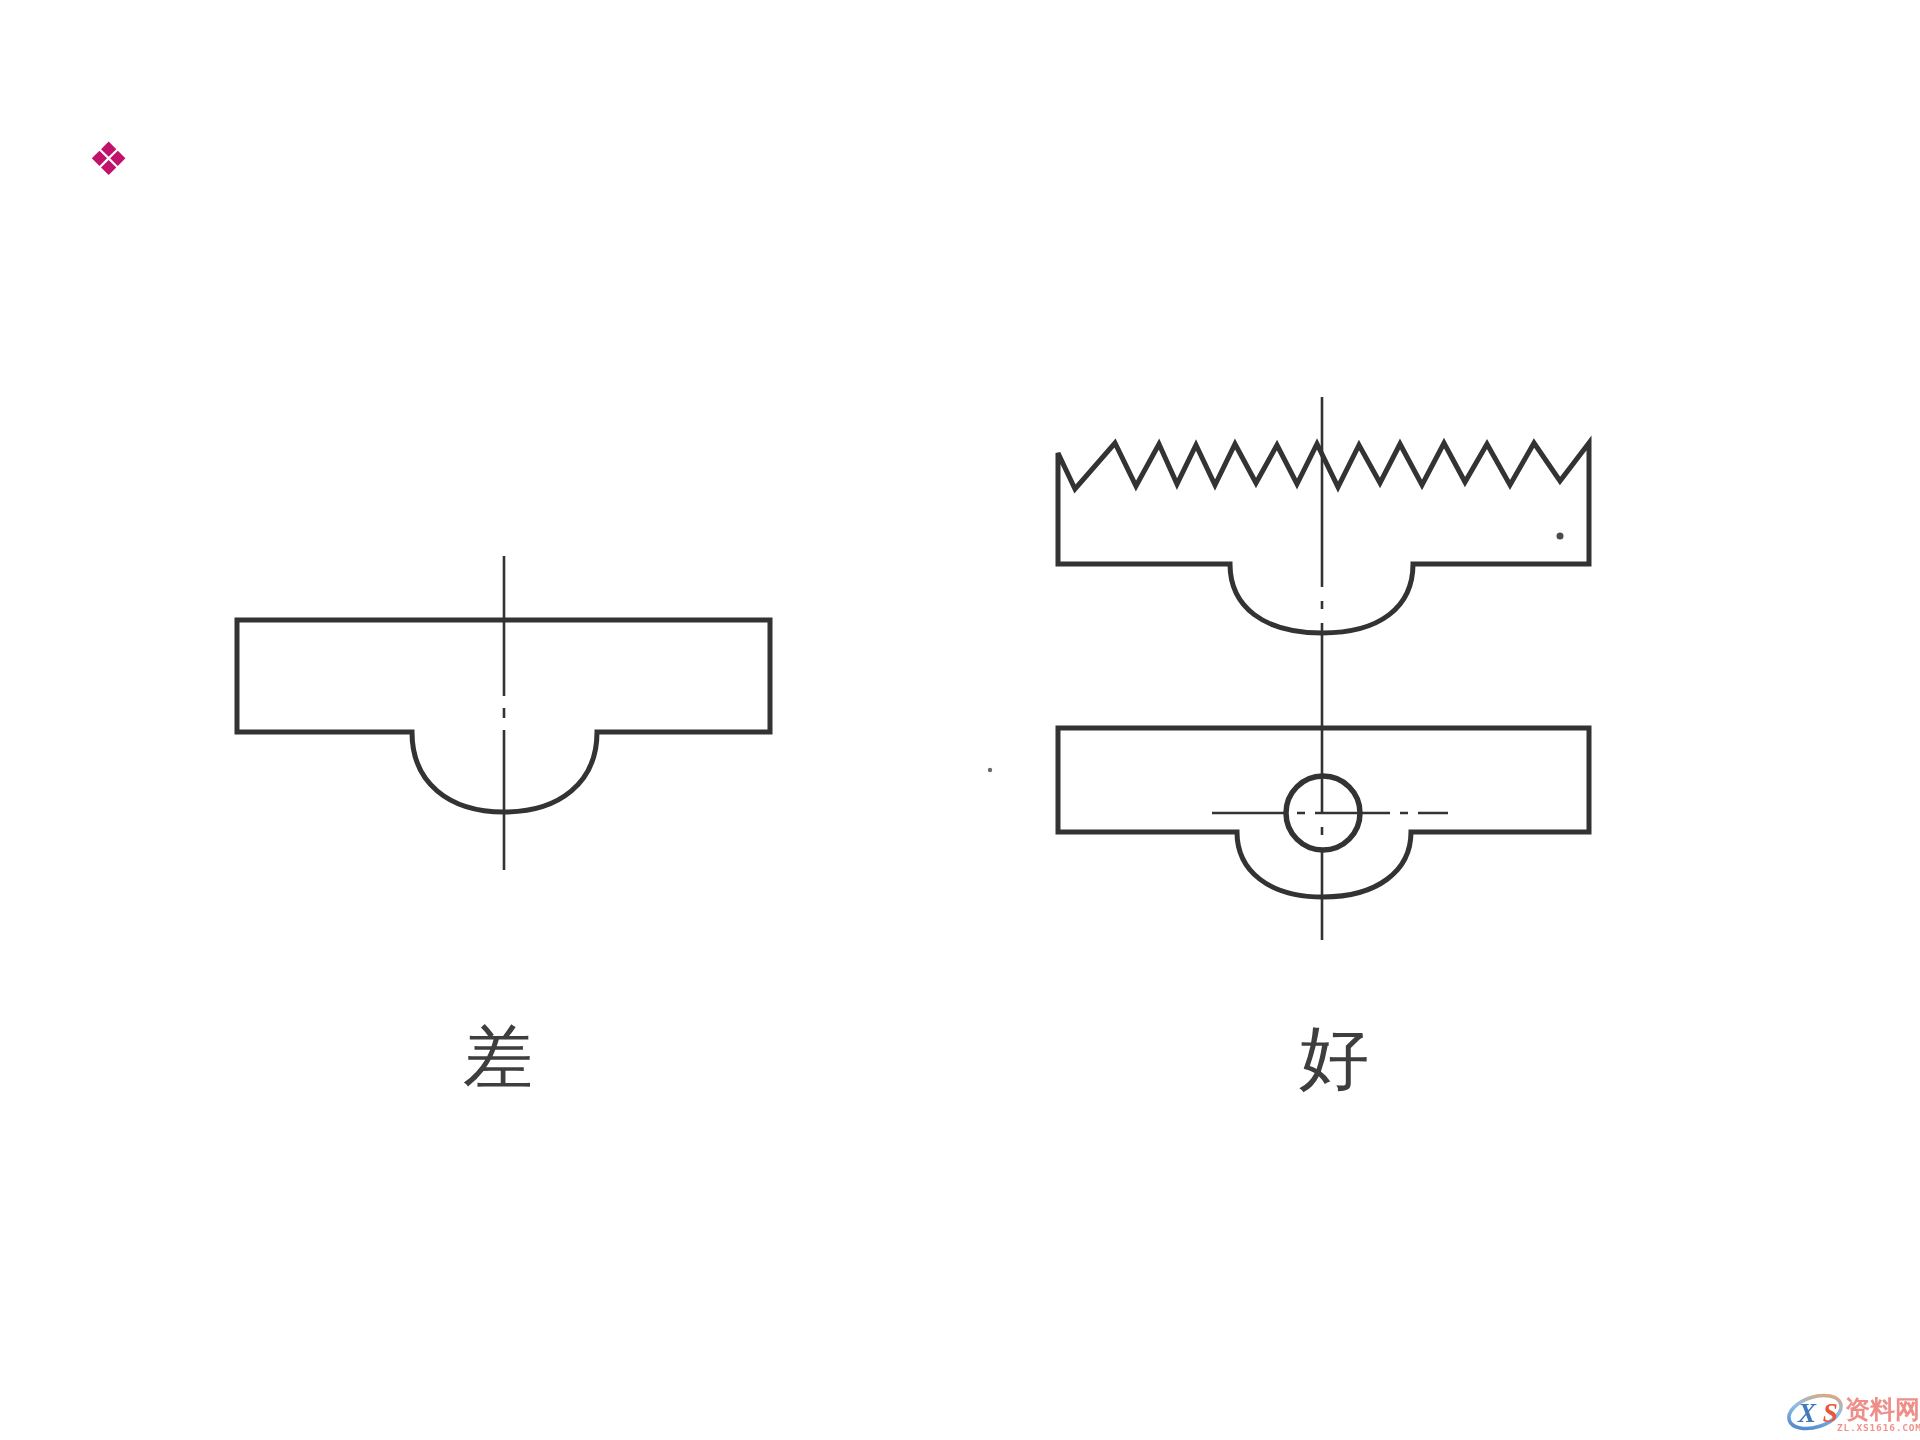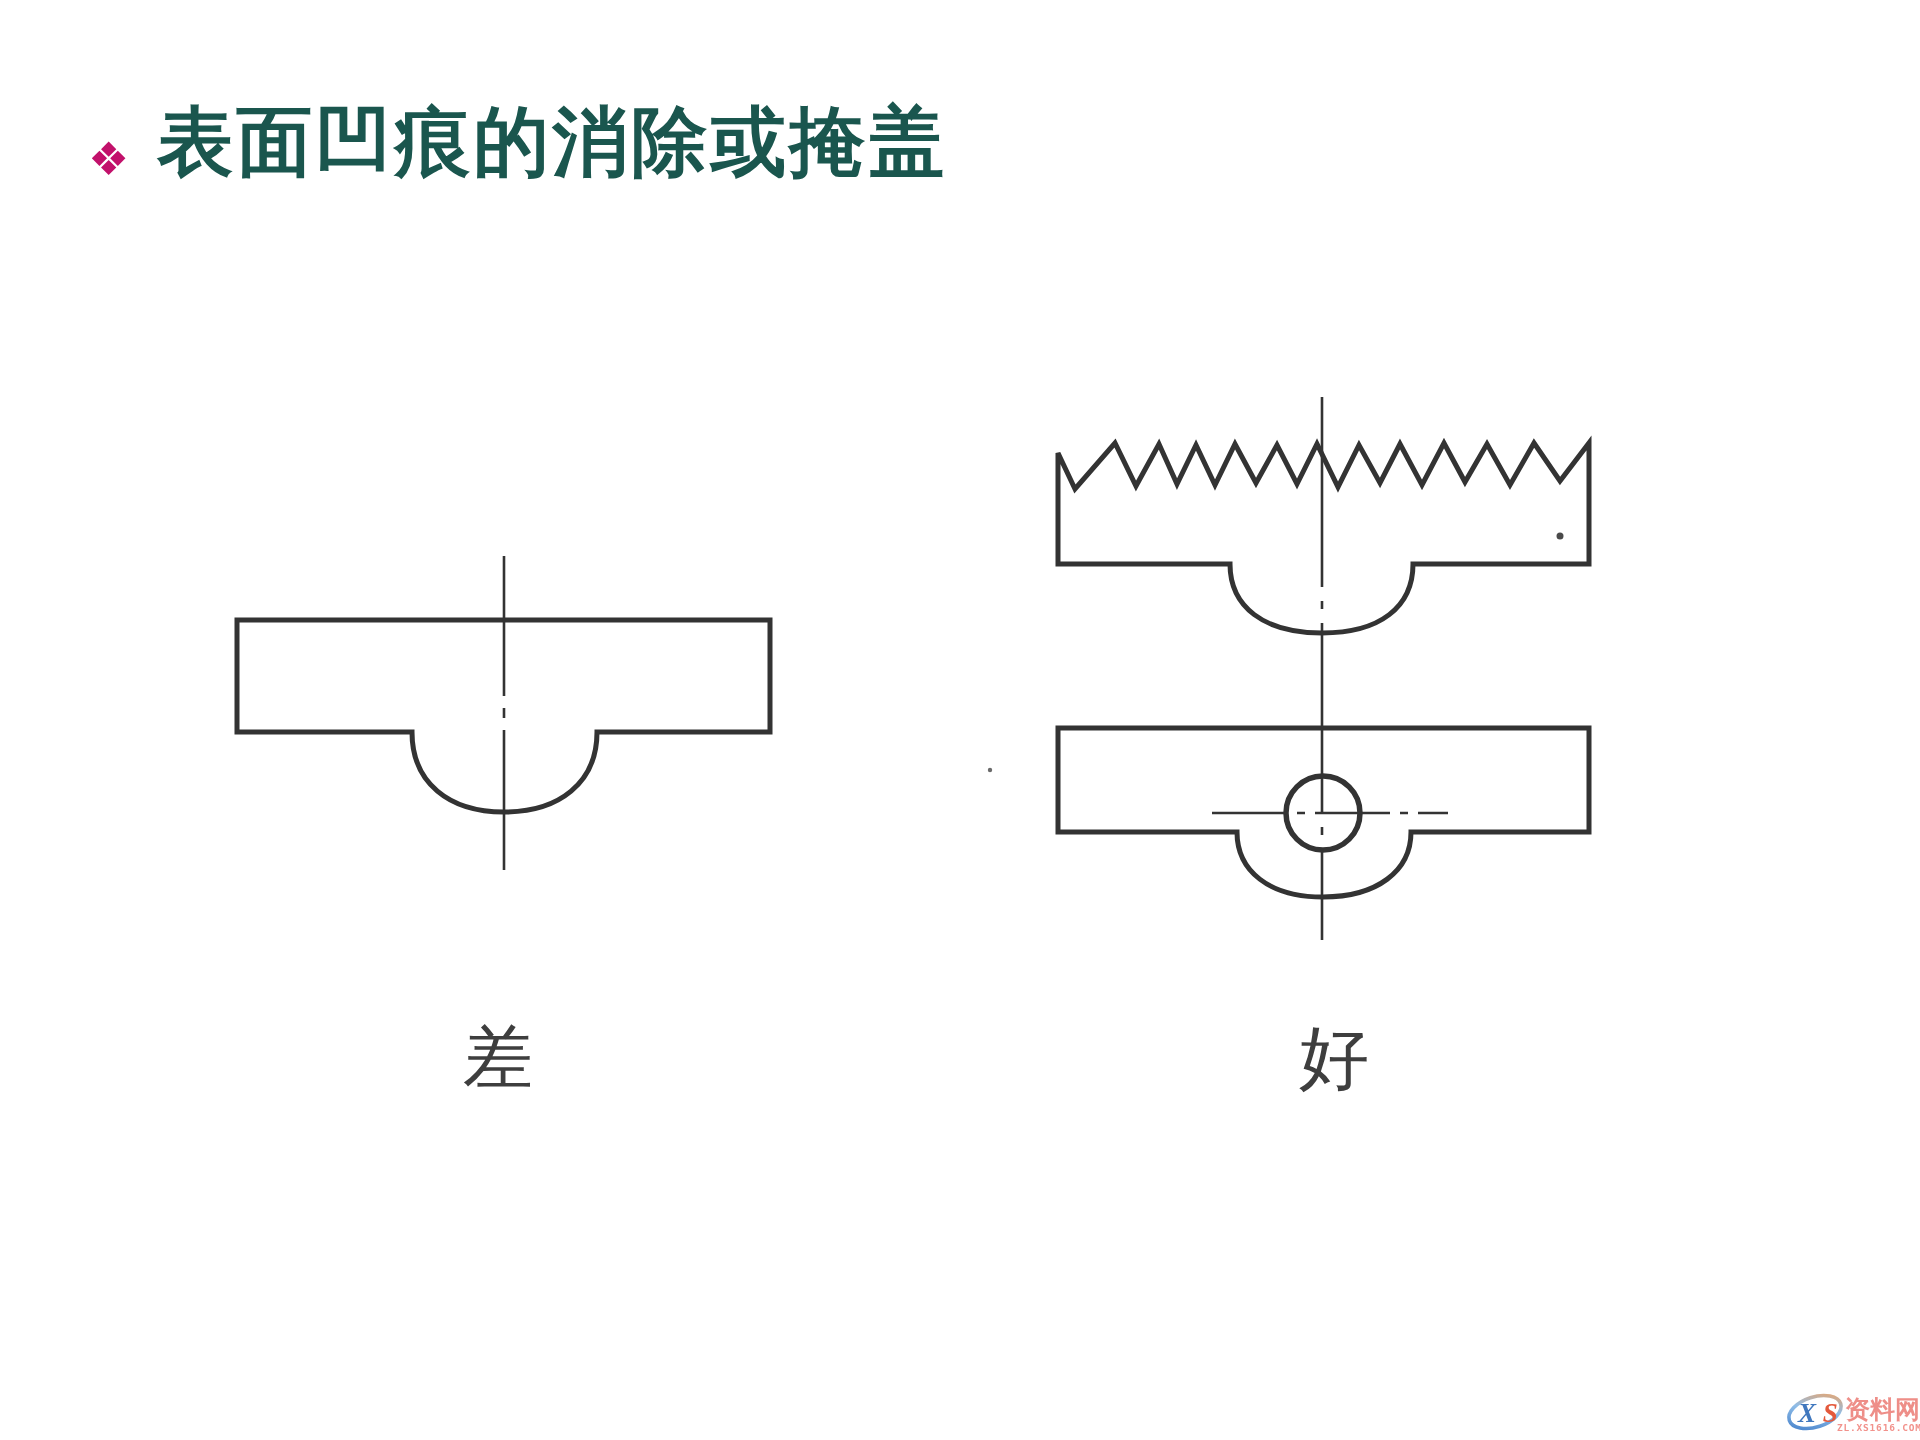--- a/index.html
+++ b/index.html
@@ -47,7 +47,6 @@
 
   <div class="title-row">
     <span class="title-bullet" style="color:#C2116B;">❖</span>
-    <span class="title-text" style="color:#1A564E;">表面凹痕的消除或掩盖</span>
   </div>
 
   <svg class="diagram-svg" width="1920" height="1440" viewBox="0 0 1920 1440">

